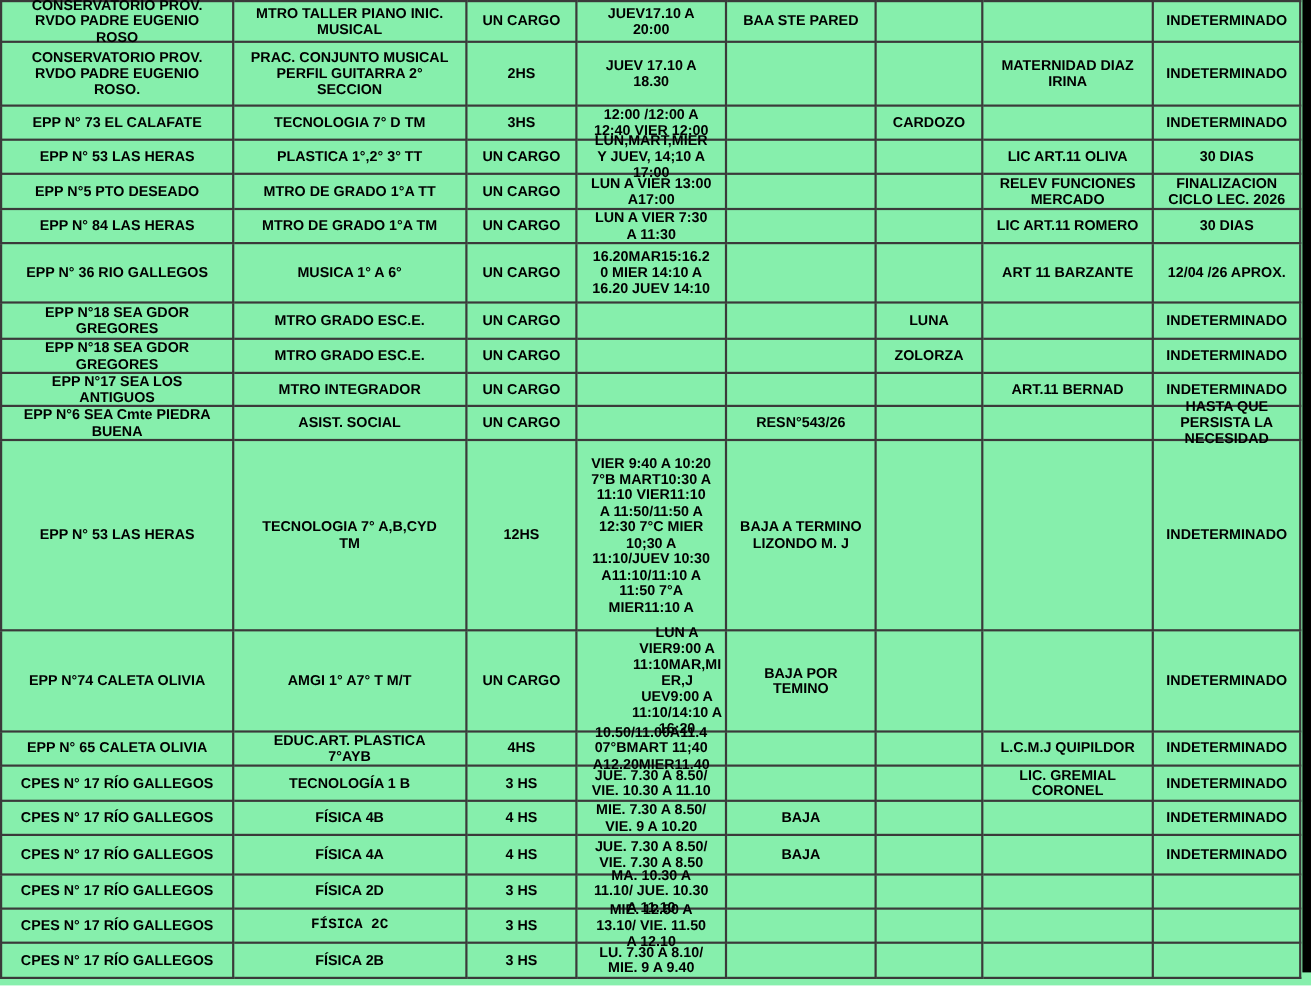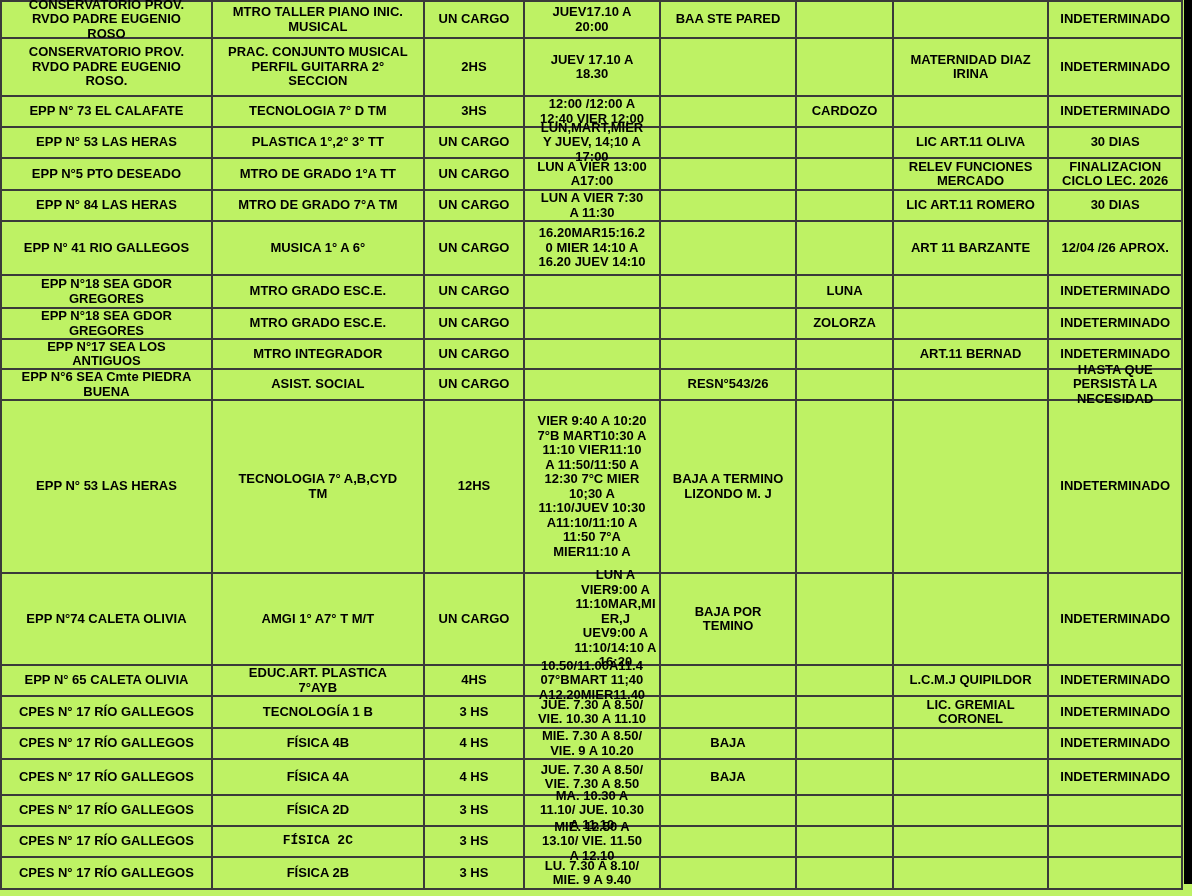--- a/index.html
+++ b/index.html
@@ -6,7 +6,7 @@
   #viewport{
     position:relative;
     width:1192px;height:896px;
-    background:#bef264;
+    background:#86efac;
     overflow:hidden;
     font-family:"Liberation Sans", sans-serif;
   }

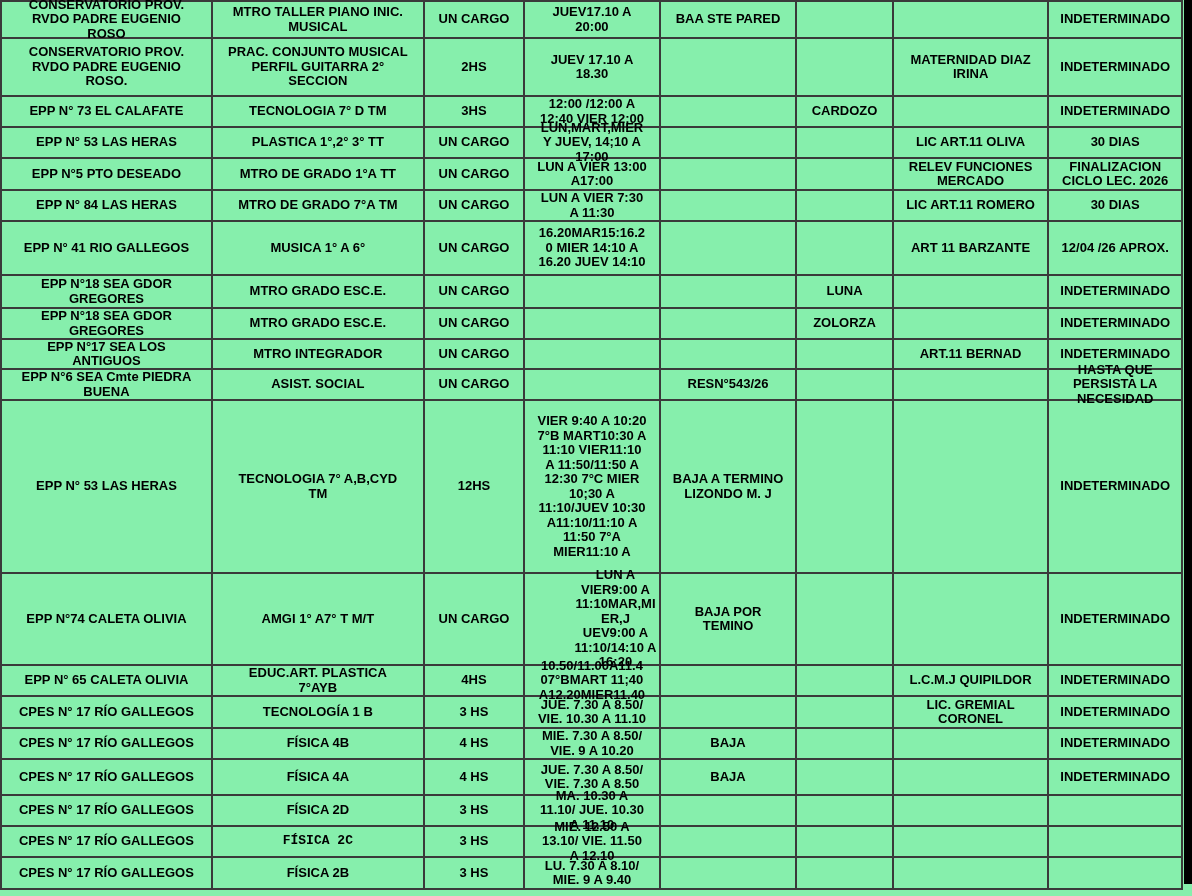--- a/index.html
+++ b/index.html
@@ -208,7 +208,7 @@
             <div class="cell" style="height: 28px;">EPP N° 84 LAS HERAS</div>
           </td>
           <td style="border-color: rgb(58, 58, 58);">
-            <div class="cell" style="height: 28px;">MTRO DE GRADO 7°A TM</div>
+            <div class="cell" style="height: 28px;">MTRO DE GRADO 1°A TM</div>
           </td>
           <td style="border-color: rgb(58, 58, 58);">
             <div class="cell" style="height: 28px;">UN CARGO</div>

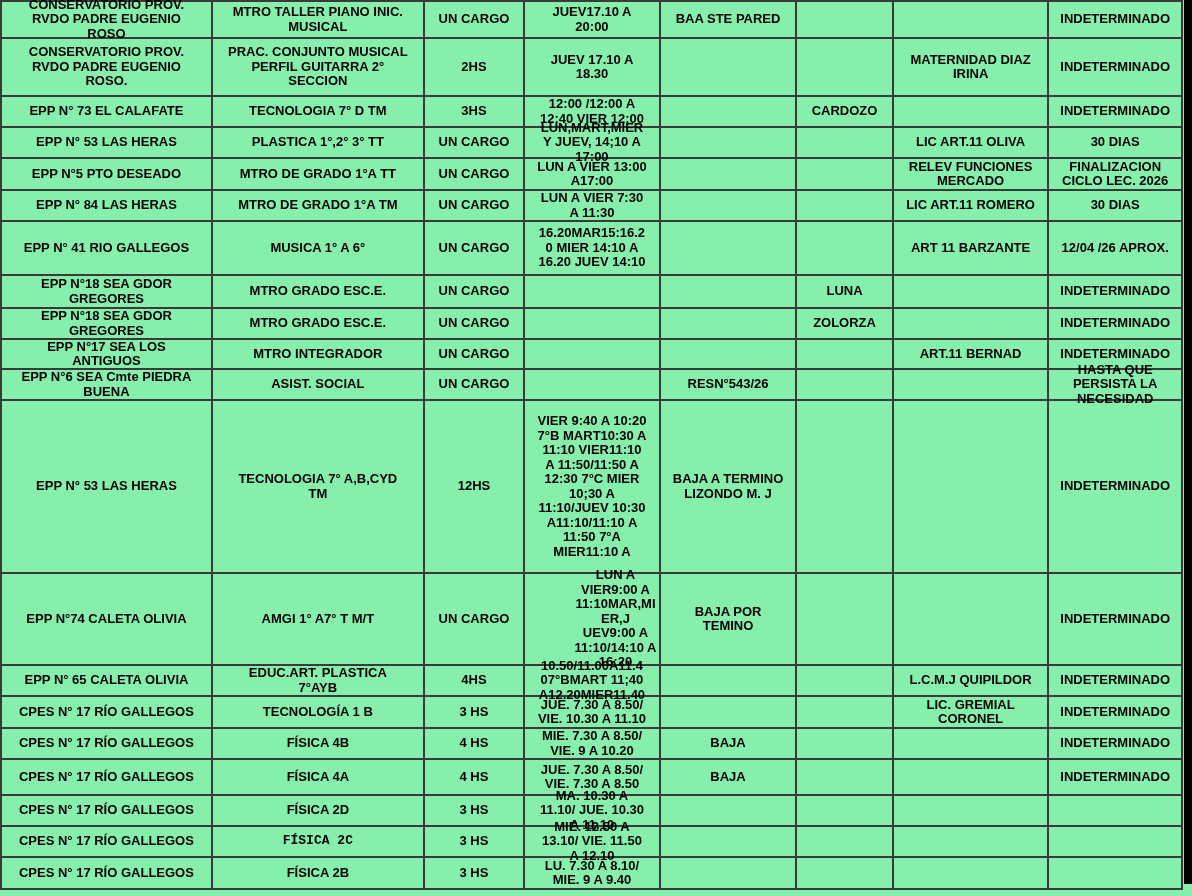--- a/index.html
+++ b/index.html
@@ -232,7 +232,7 @@
         </tr>
         <tr style="height: 54px;">
           <td style="border-color: rgb(58, 58, 58);">
-            <div class="cell" style="height: 51px;">EPP N° 41 RIO GALLEGOS</div>
+            <div class="cell" style="height: 51px;">EPP N° 36 RIO GALLEGOS</div>
           </td>
           <td style="border-color: rgb(58, 58, 58);">
             <div class="cell" style="height: 51px;">MUSICA 1° A 6°</div>

